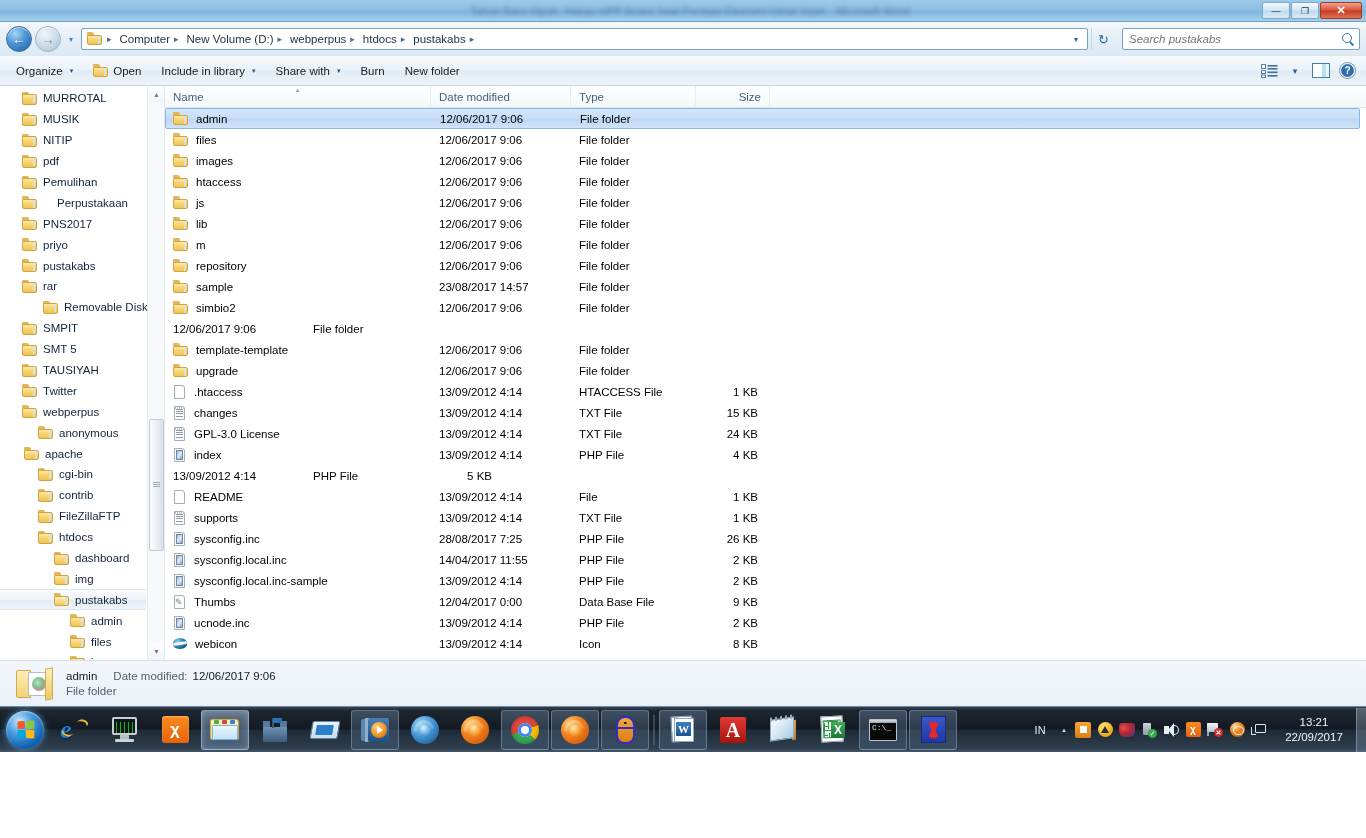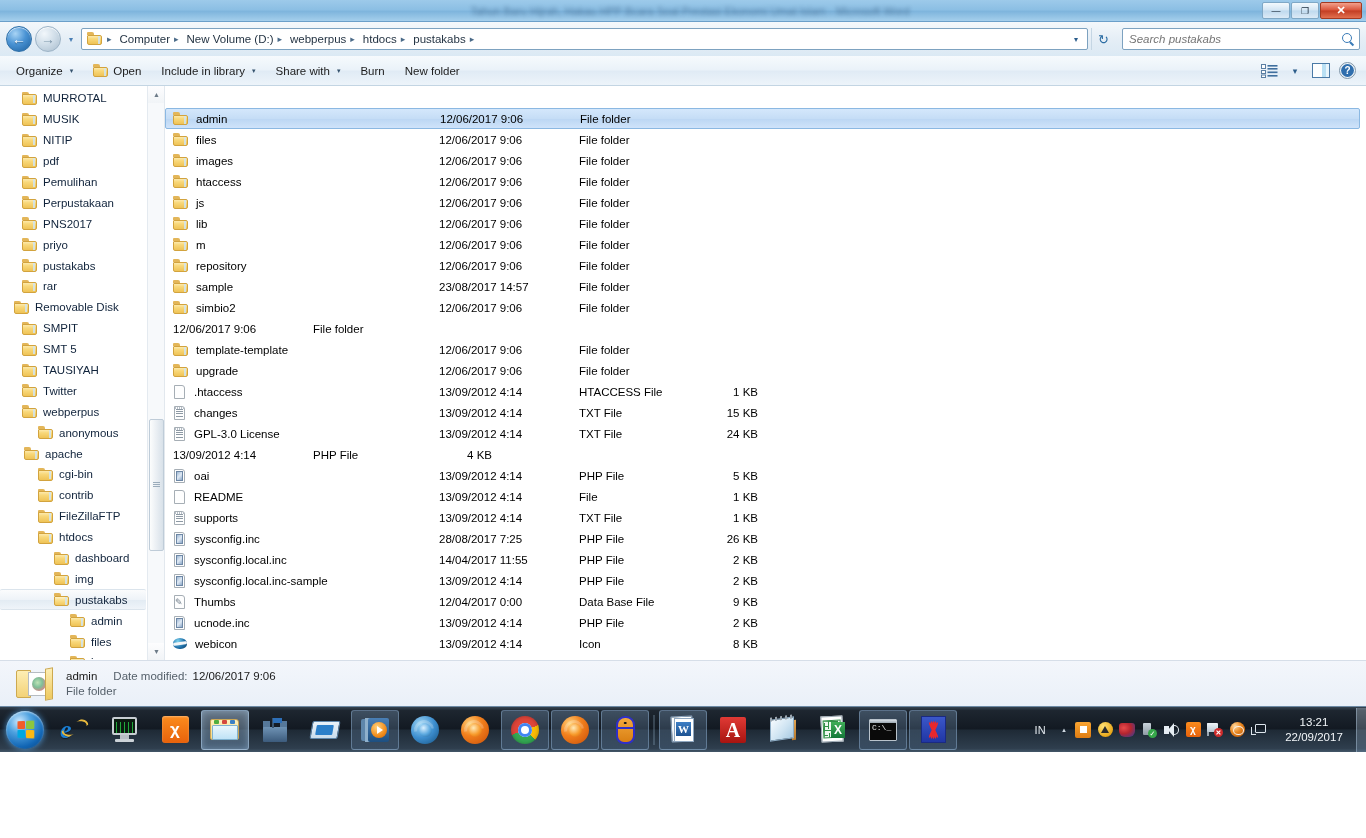--- a/index.html
+++ b/index.html
@@ -1040,6 +1040,21 @@
       </div>
 
       <div id="listpane">
+        <div id="colhead">
+          <div class="col c-name">
+            <span>Name</span>
+            <span class="sortmark">▴</span>
+          </div>
+          <div class="col c-date">
+            <span>Date modified</span>
+          </div>
+          <div class="col c-type">
+            <span>Type</span>
+          </div>
+          <div class="col c-size">
+            <span>Size</span>
+          </div>
+        </div>
         <div class="rows" id="rows">
             <div class="row sel">
               <span class="cell n-name">

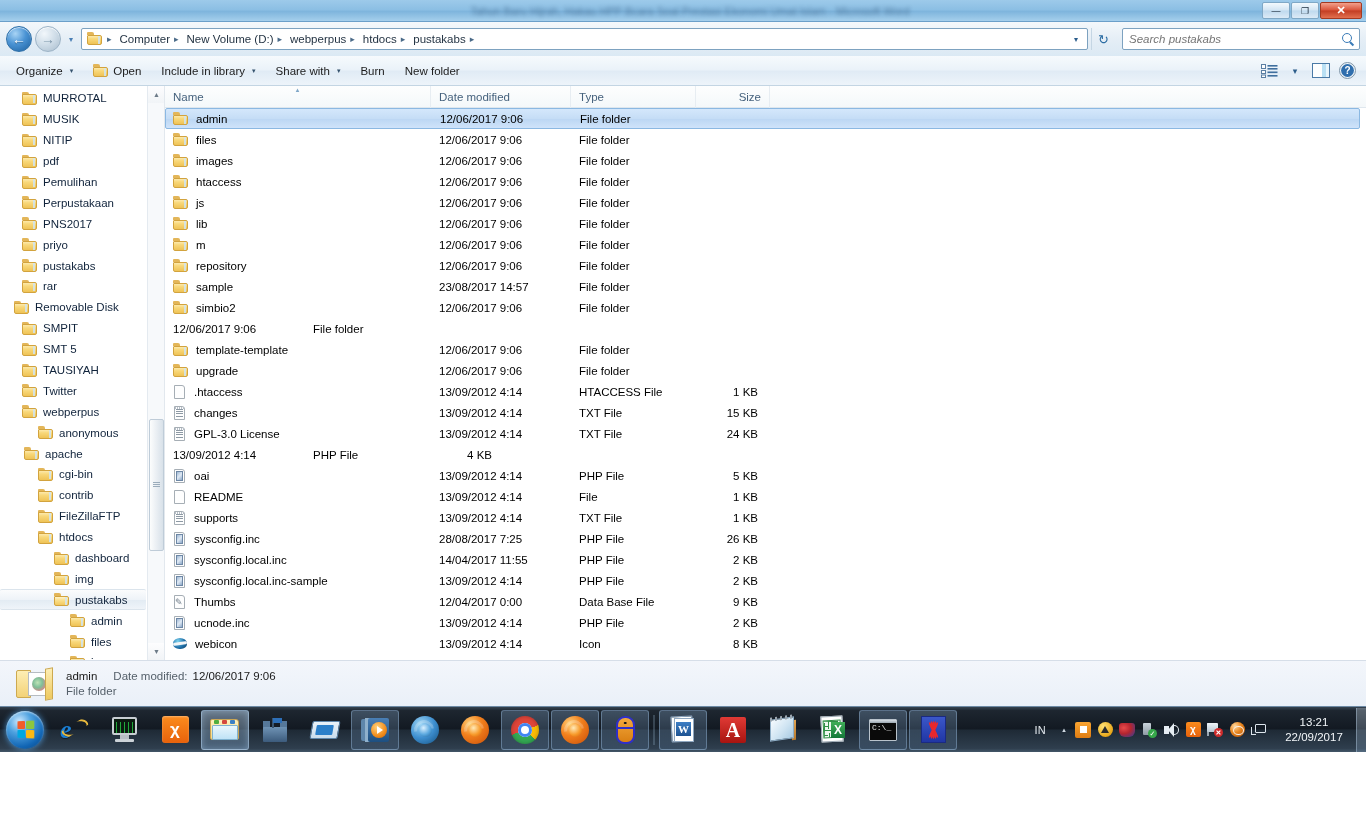--- a/index.html
+++ b/index.html
@@ -845,7 +845,7 @@
               </span>
               <span class="tlabel">Pemulihan</span>
             </div>
-            <div class="tnode" style="padding-left: 22px;">
+            <div class="tnode" style="padding-left: 22px; gap: 14px;">
               <span class="folder">
                 <span class="tab"></span>
                 <span class="body"></span>

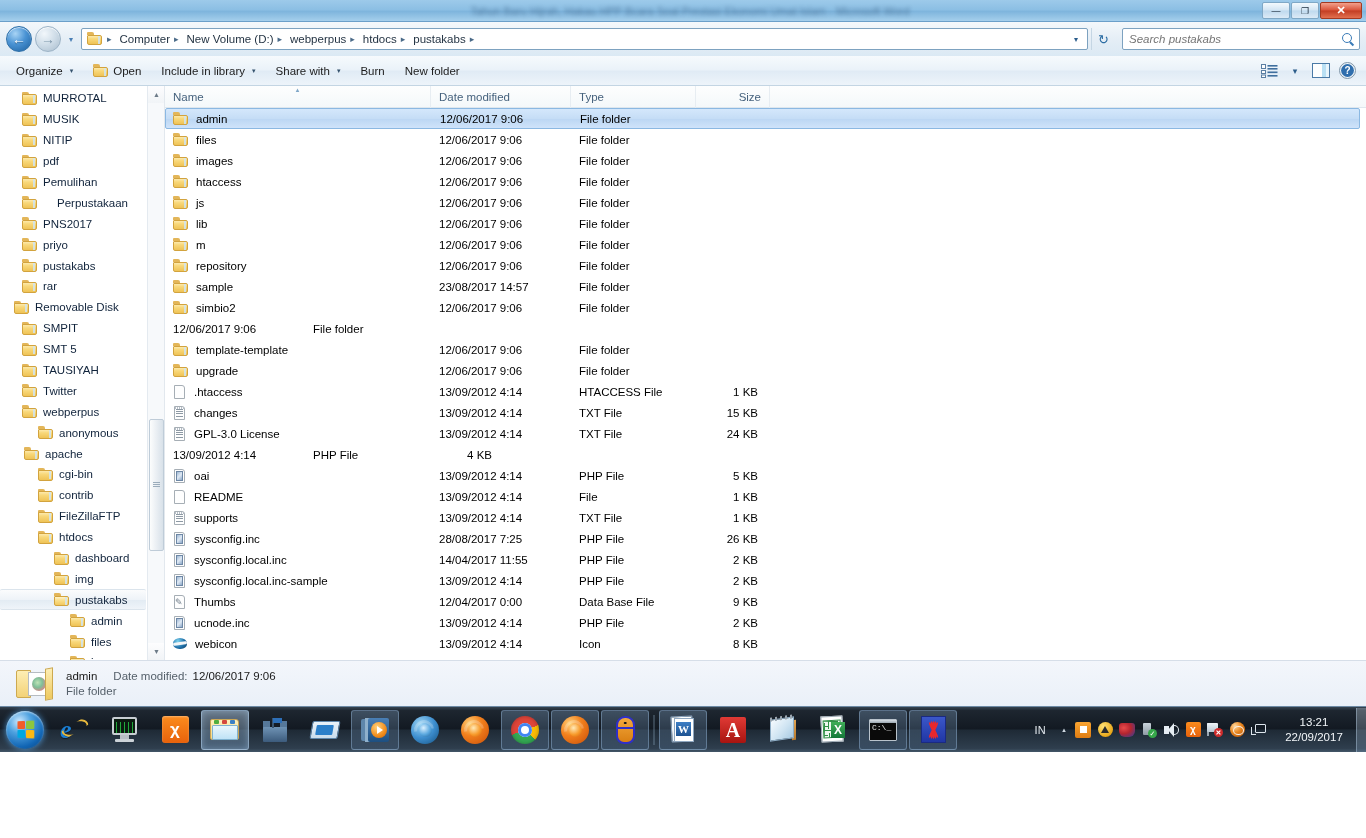--- a/index.html
+++ b/index.html
@@ -885,7 +885,7 @@
               </span>
               <span class="tlabel">rar</span>
             </div>
-            <div class="tnode" style="padding-left: 14px;">
+            <div class="tnode" style="padding-left: 27px; margin-left: 16px;">
               <span class="folder">
                 <span class="tab"></span>
                 <span class="body"></span>

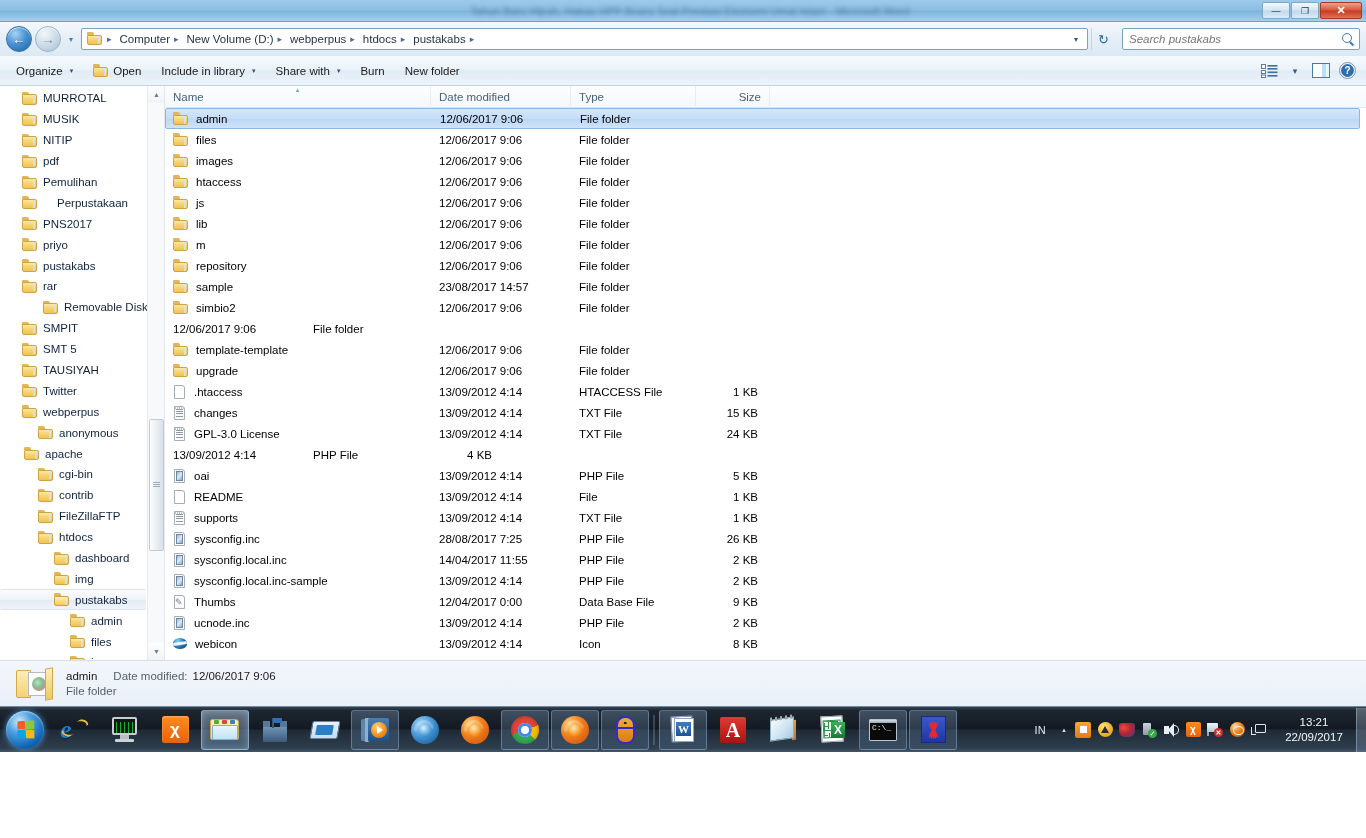--- a/index.html
+++ b/index.html
@@ -1255,6 +1255,13 @@
               <span class="cell n-size">24 KB</span>
             </div>
             <div class="row">
+              <span class="cell n-name">
+                <span class="fic doc-php">
+                  <span class="sheet"></span>
+                  <span class="inner"></span>
+                </span>
+                <span>index</span>
+              </span>
               <span class="cell n-date">13/09/2012 4:14</span>
               <span class="cell n-type">PHP File</span>
               <span class="cell n-size">4 KB</span>

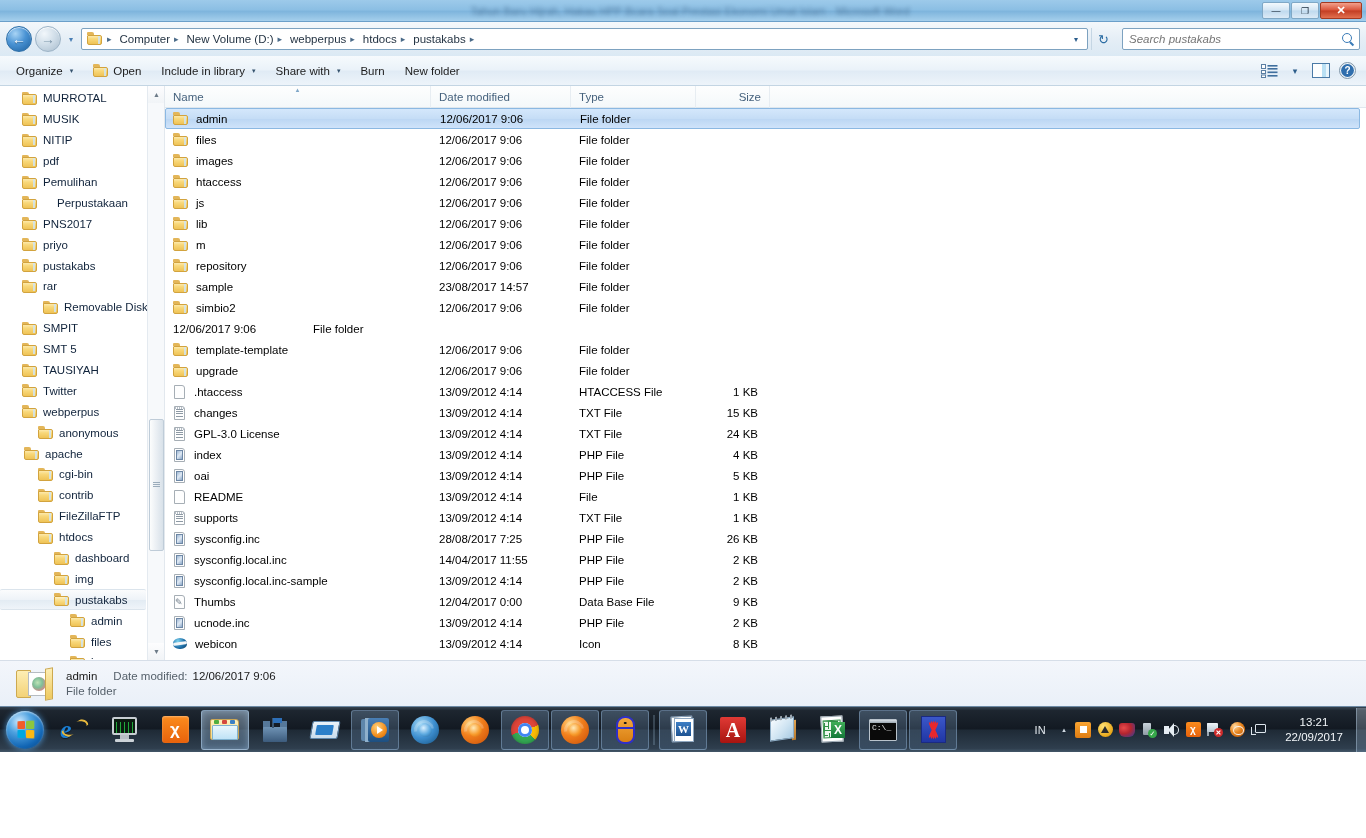--- a/index.html
+++ b/index.html
@@ -1267,13 +1267,6 @@
               <span class="cell n-size">4 KB</span>
             </div>
             <div class="row">
-              <span class="cell n-name">
-                <span class="fic doc-php">
-                  <span class="sheet"></span>
-                  <span class="inner"></span>
-                </span>
-                <span>oai</span>
-              </span>
               <span class="cell n-date">13/09/2012 4:14</span>
               <span class="cell n-type">PHP File</span>
               <span class="cell n-size">5 KB</span>

